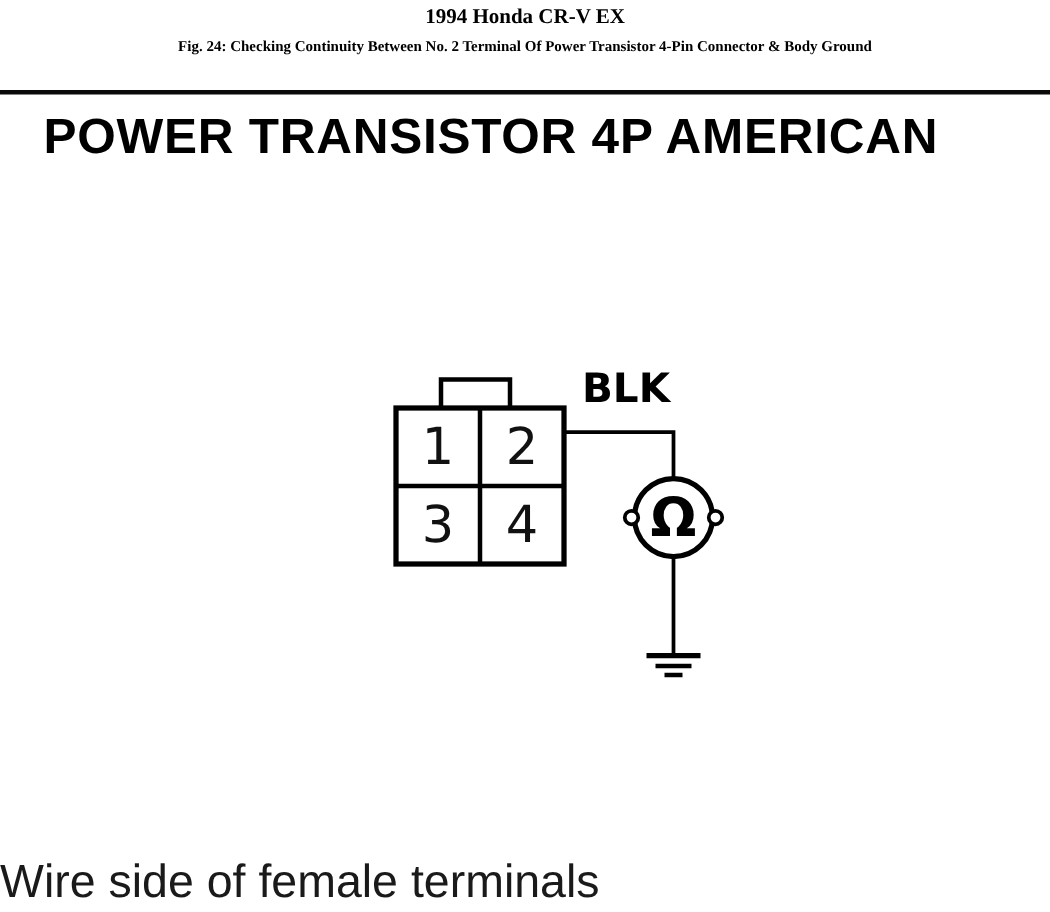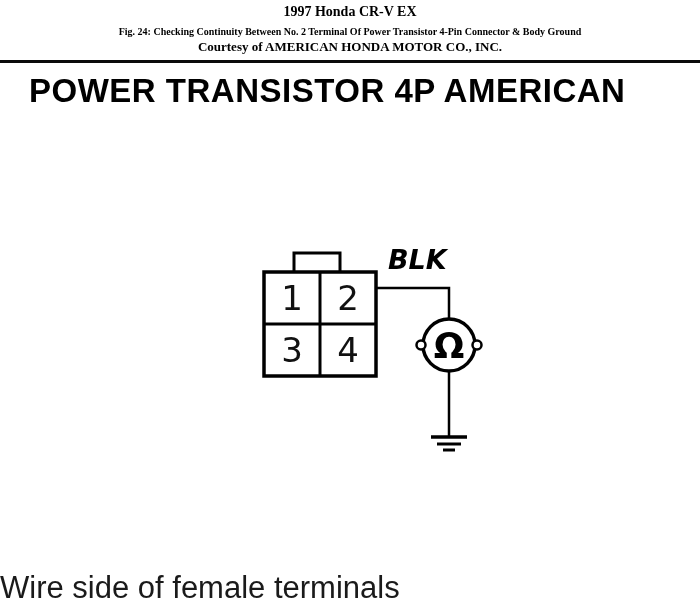--- a/index.html
+++ b/index.html
@@ -113,7 +113,7 @@
 
 <div class="page">
 
-  <div class="hdr-line hdr-1">1997 Honda CR-V EX</div>
+  <div class="hdr-line hdr-1">1994 Honda CR-V EX</div>
   <div class="hdr-line hdr-2">Fig. 24: Checking Continuity Between No. 2 Terminal Of Power Transistor 4-Pin Connector &amp; Body Ground</div>
   <div class="hdr-line hdr-3">Courtesy of AMERICAN HONDA MOTOR CO., INC.</div>
 

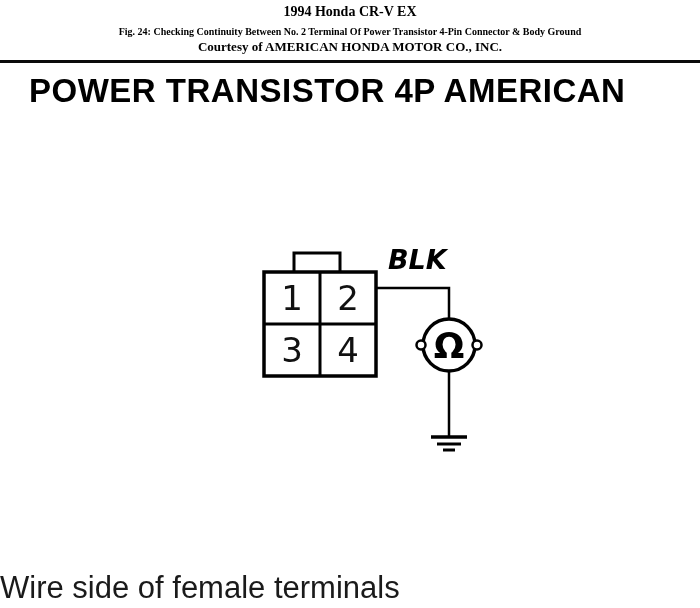--- a/index.html
+++ b/index.html
@@ -115,7 +115,6 @@
 
   <div class="hdr-line hdr-1">1994 Honda CR-V EX</div>
   <div class="hdr-line hdr-2">Fig. 24: Checking Continuity Between No. 2 Terminal Of Power Transistor 4-Pin Connector &amp; Body Ground</div>
-  <div class="hdr-line hdr-3">Courtesy of AMERICAN HONDA MOTOR CO., INC.</div>
 
   <div class="divider"></div>
 

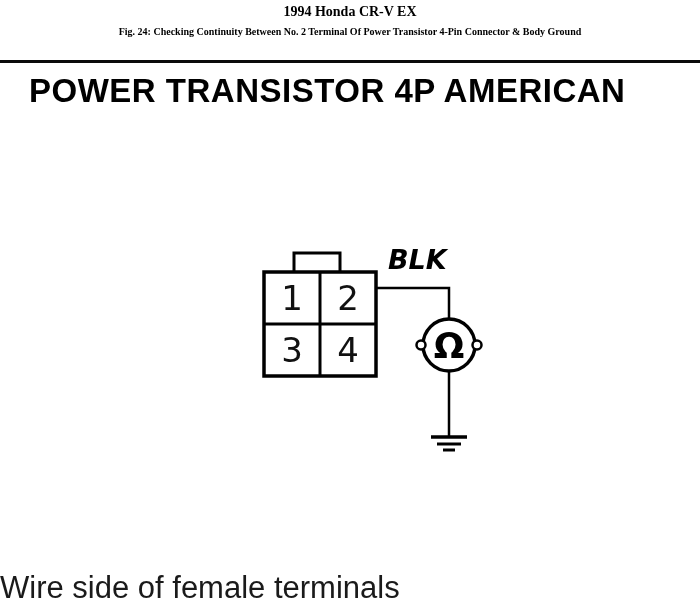--- a/index.html
+++ b/index.html
@@ -79,7 +79,6 @@
     font-weight: bold;
     color: #000000;
     white-space: nowrap;
-    font-style: italic;
   }
   .ohm-symbol {
     position: absolute;

